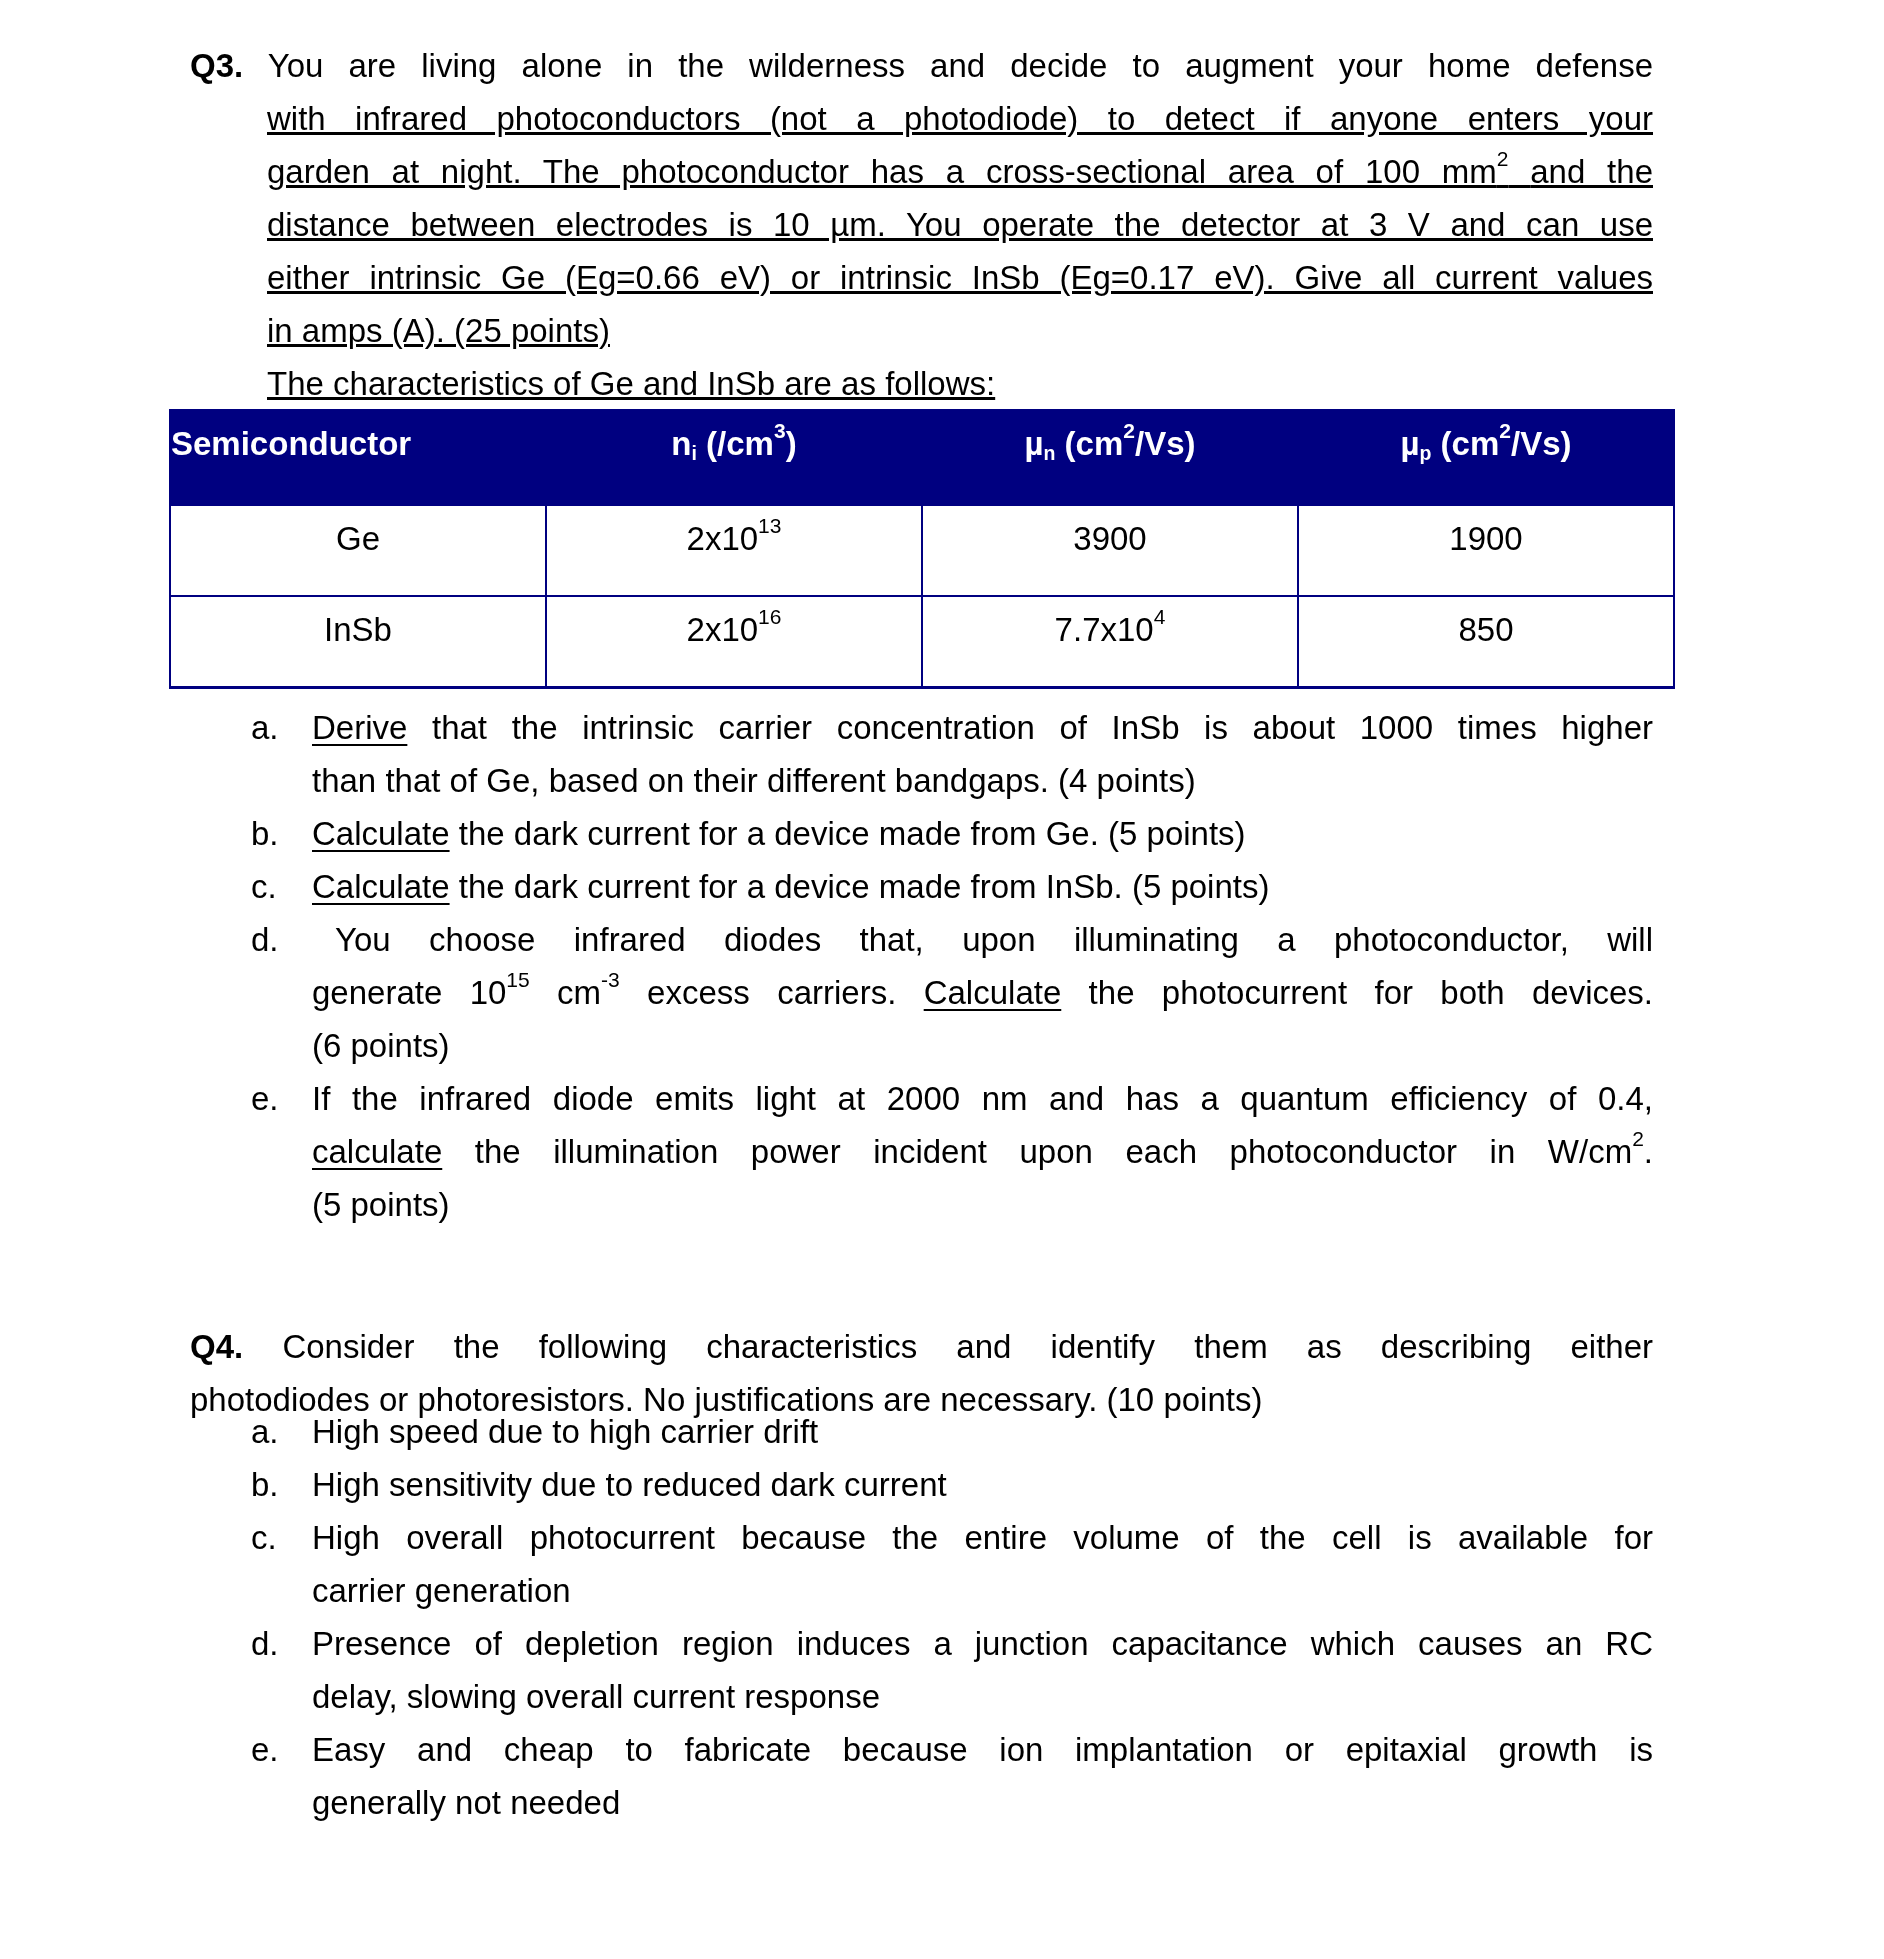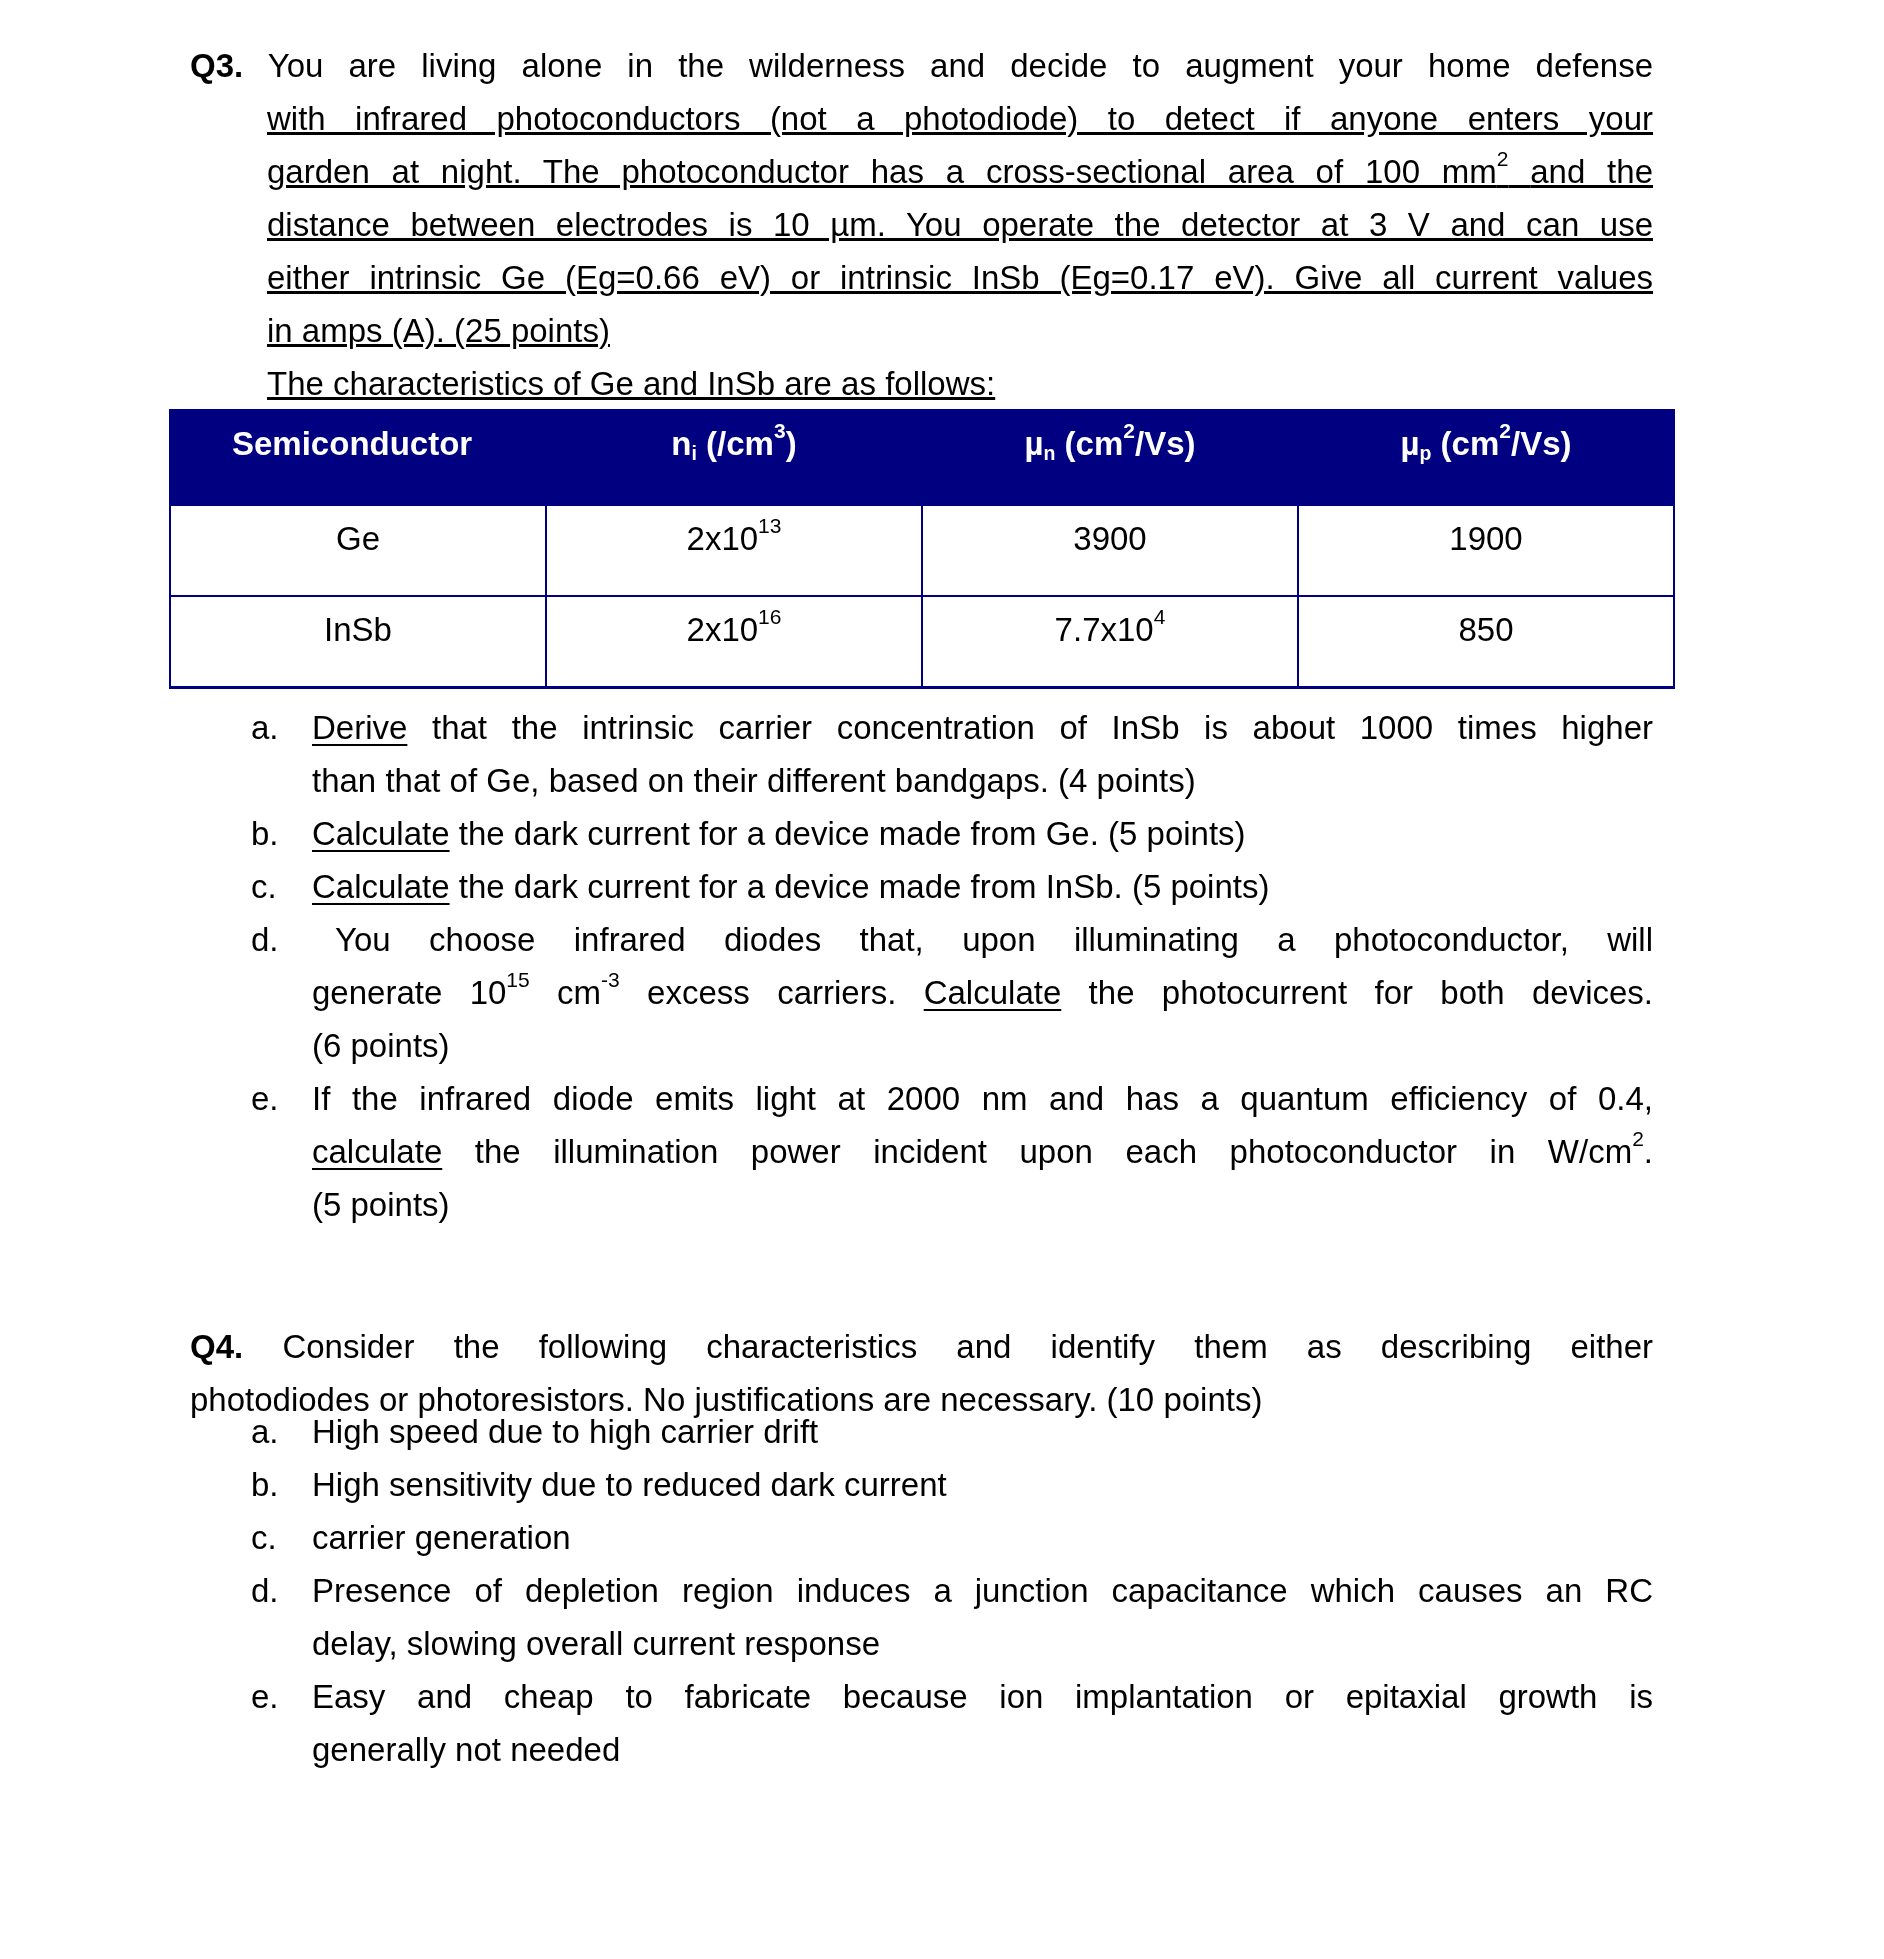--- a/index.html
+++ b/index.html
@@ -74,7 +74,6 @@
   }
   .data-table th.first-col {
     text-align: left;
-    padding-left: 61px;
   }
   .data-table td {
     height: 81px;

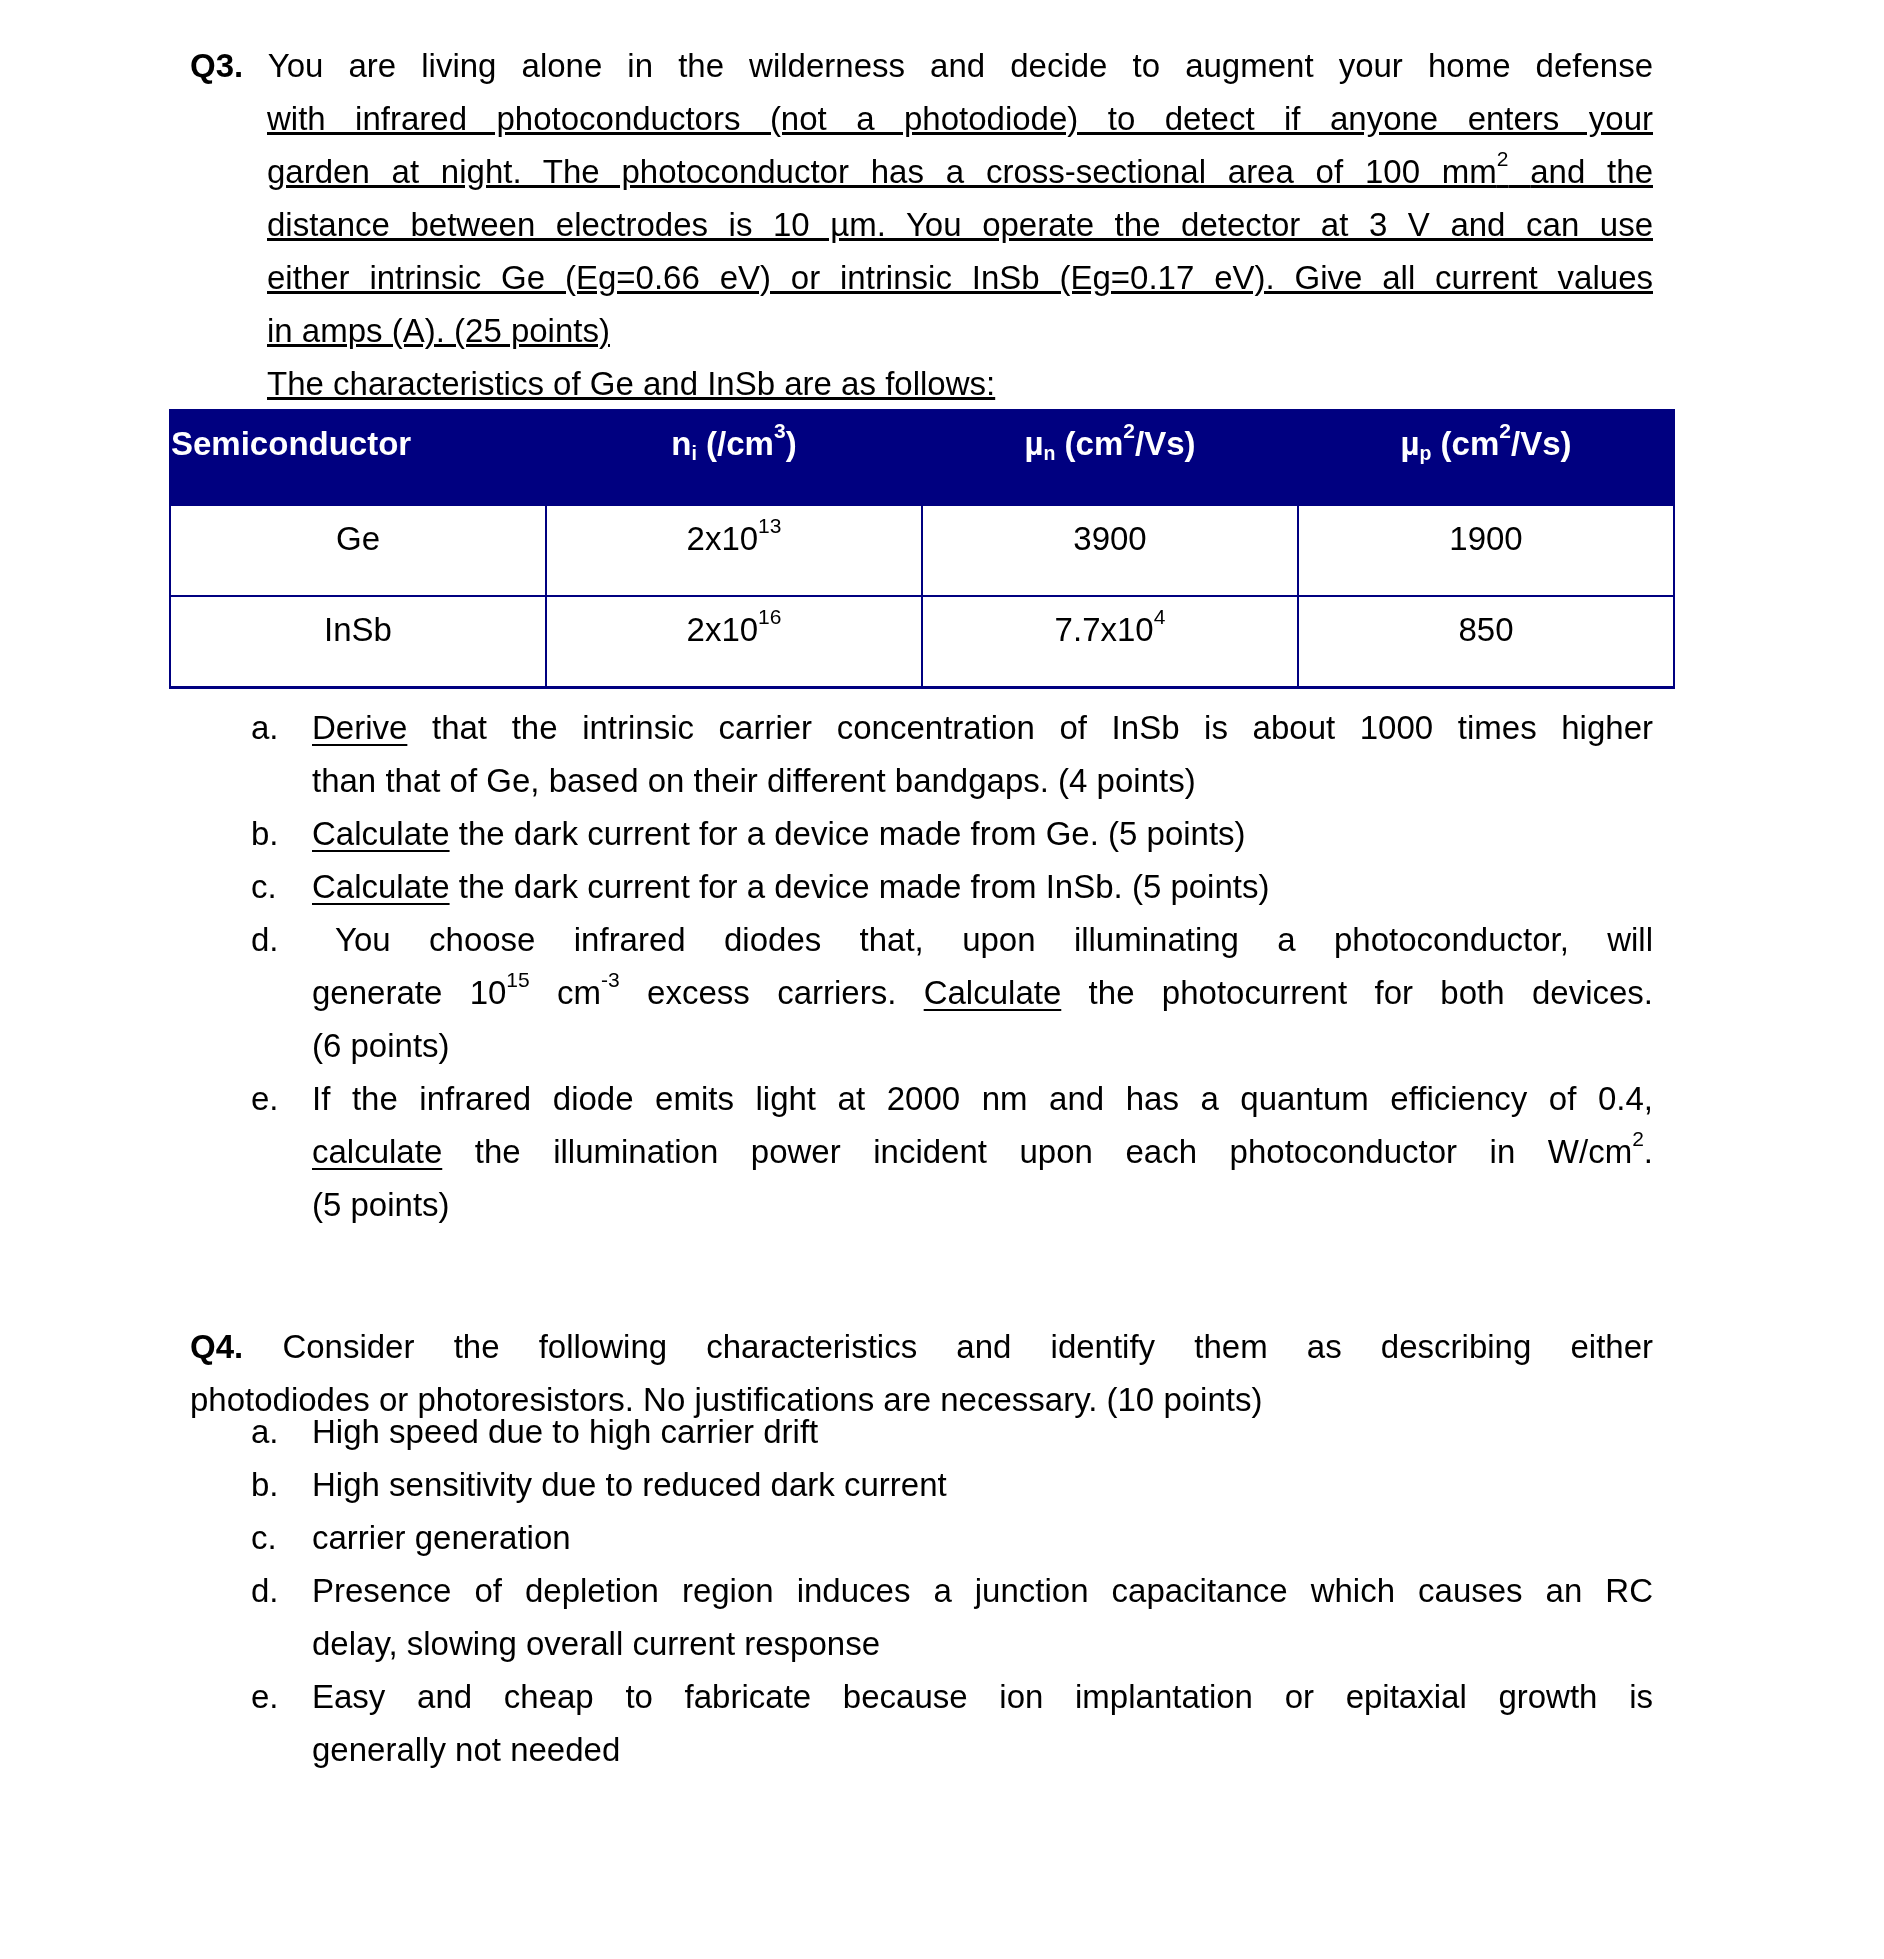--- a/index.html
+++ b/index.html
@@ -243,6 +243,7 @@
   <div class="sub-item">
     <span class="sub-marker">c.</span>
     <div class="sub-text">
+      <div style="text-align:justify;text-align-last:justify;"><span>High overall photocurrent because the entire volume of the cell is available for</span></div>
       <div><span>carrier generation</span></div>
     </div>
   </div>

